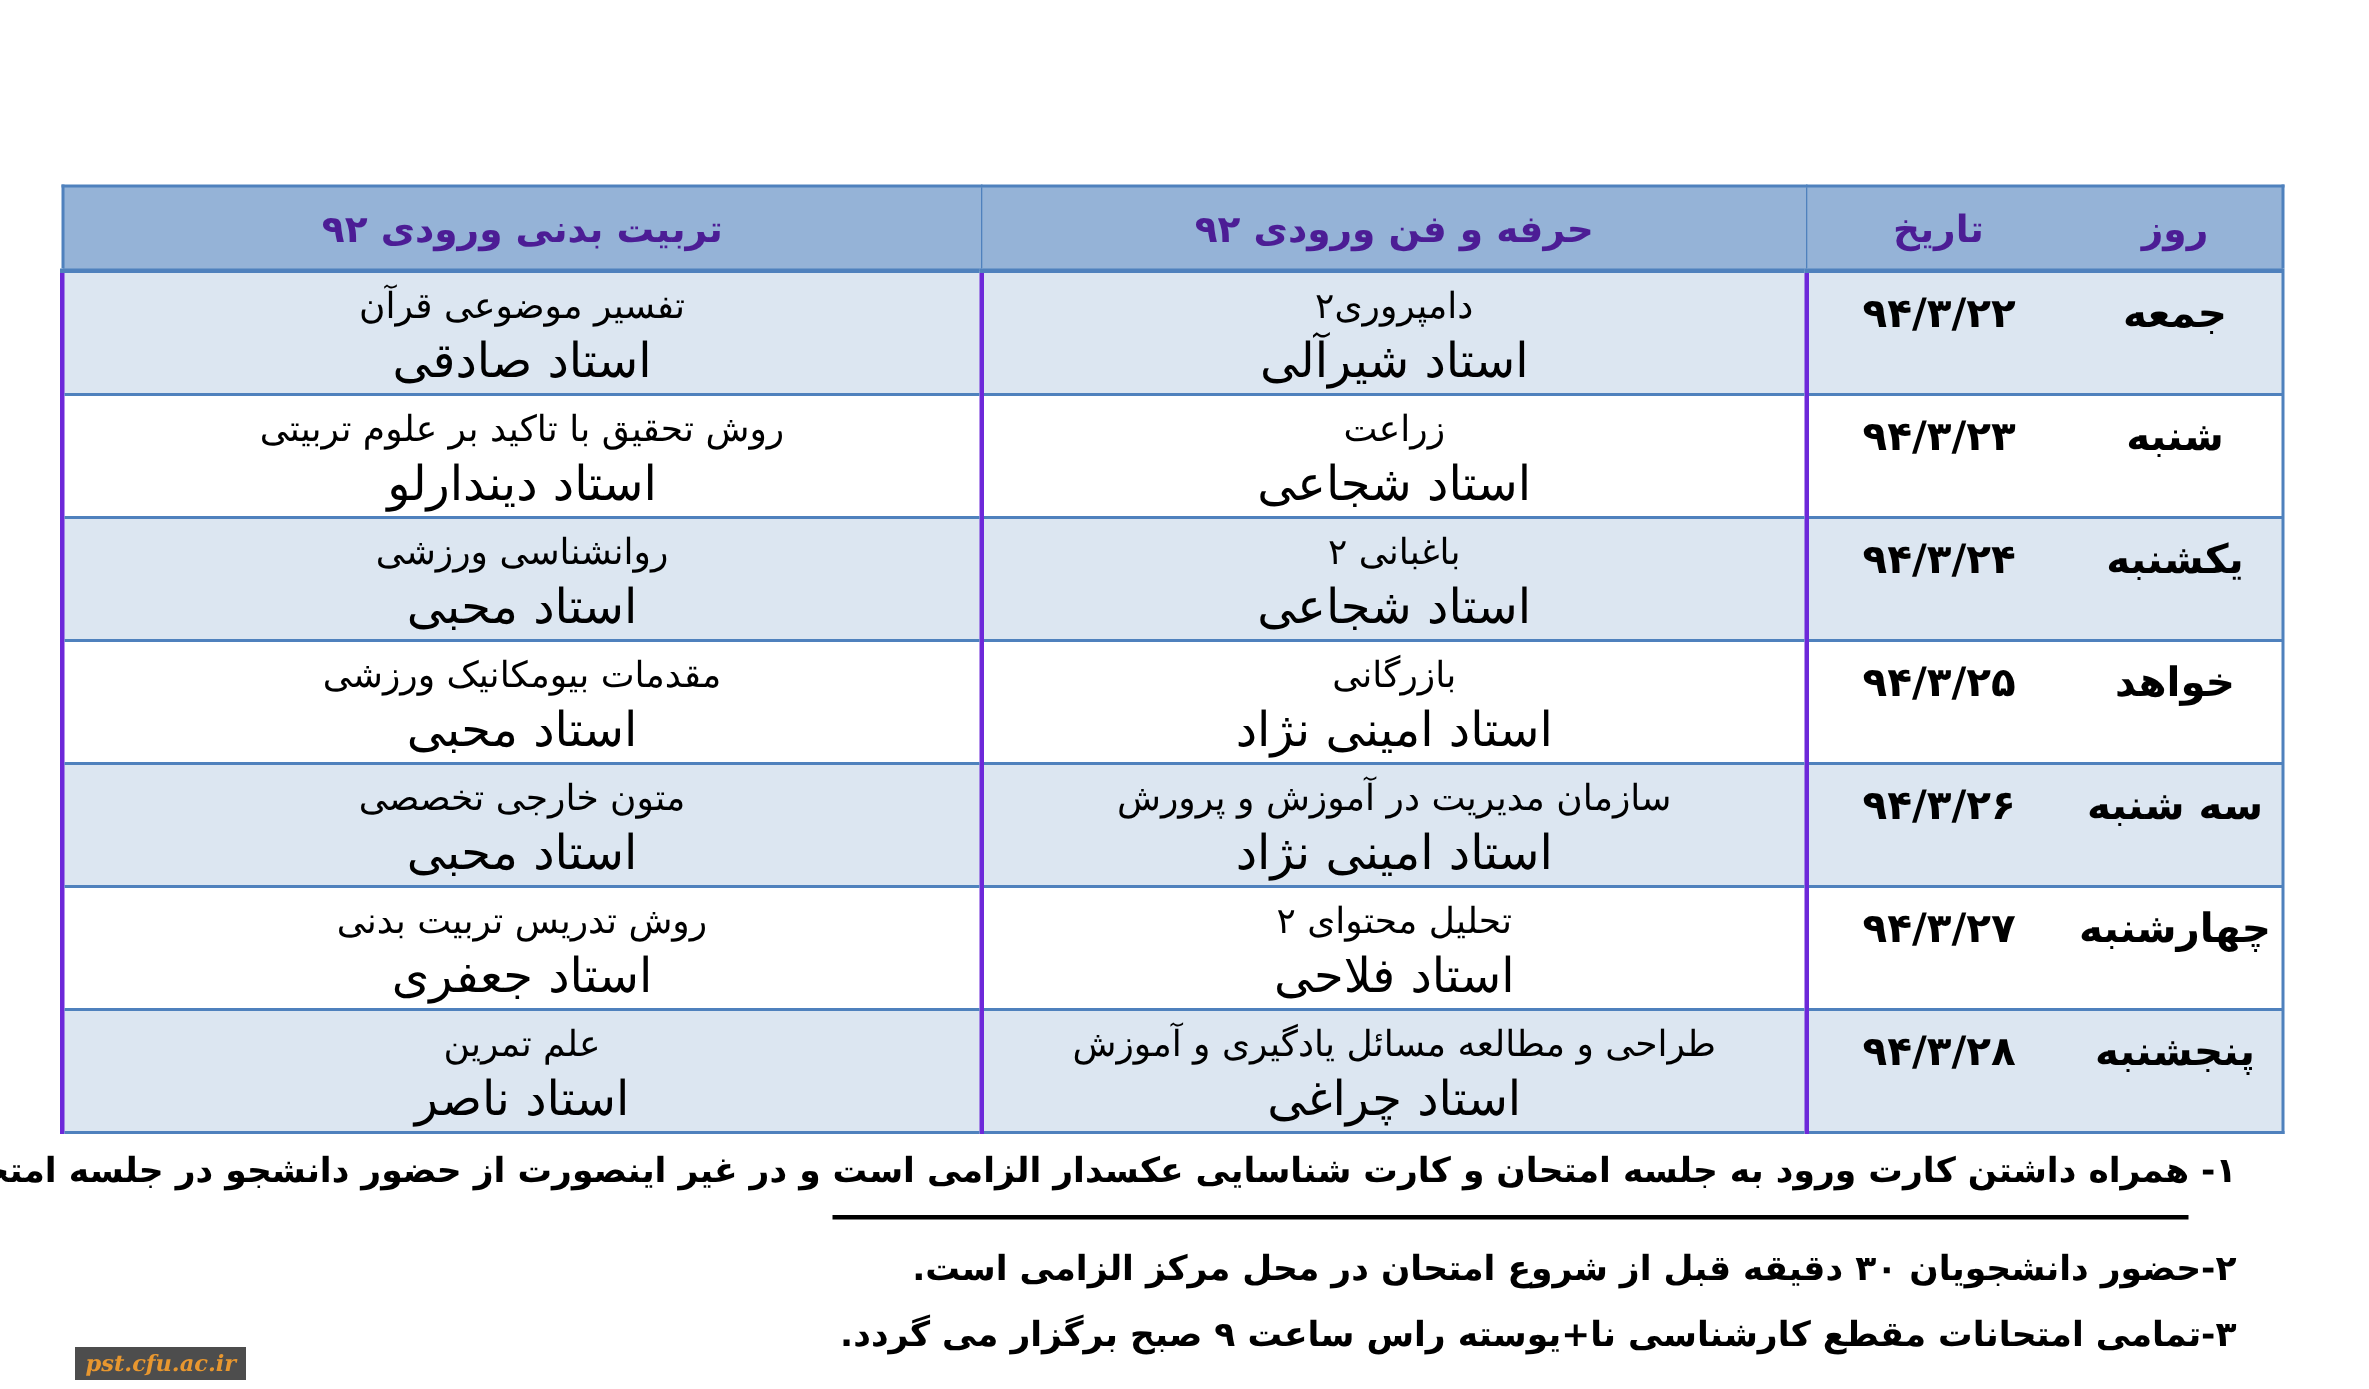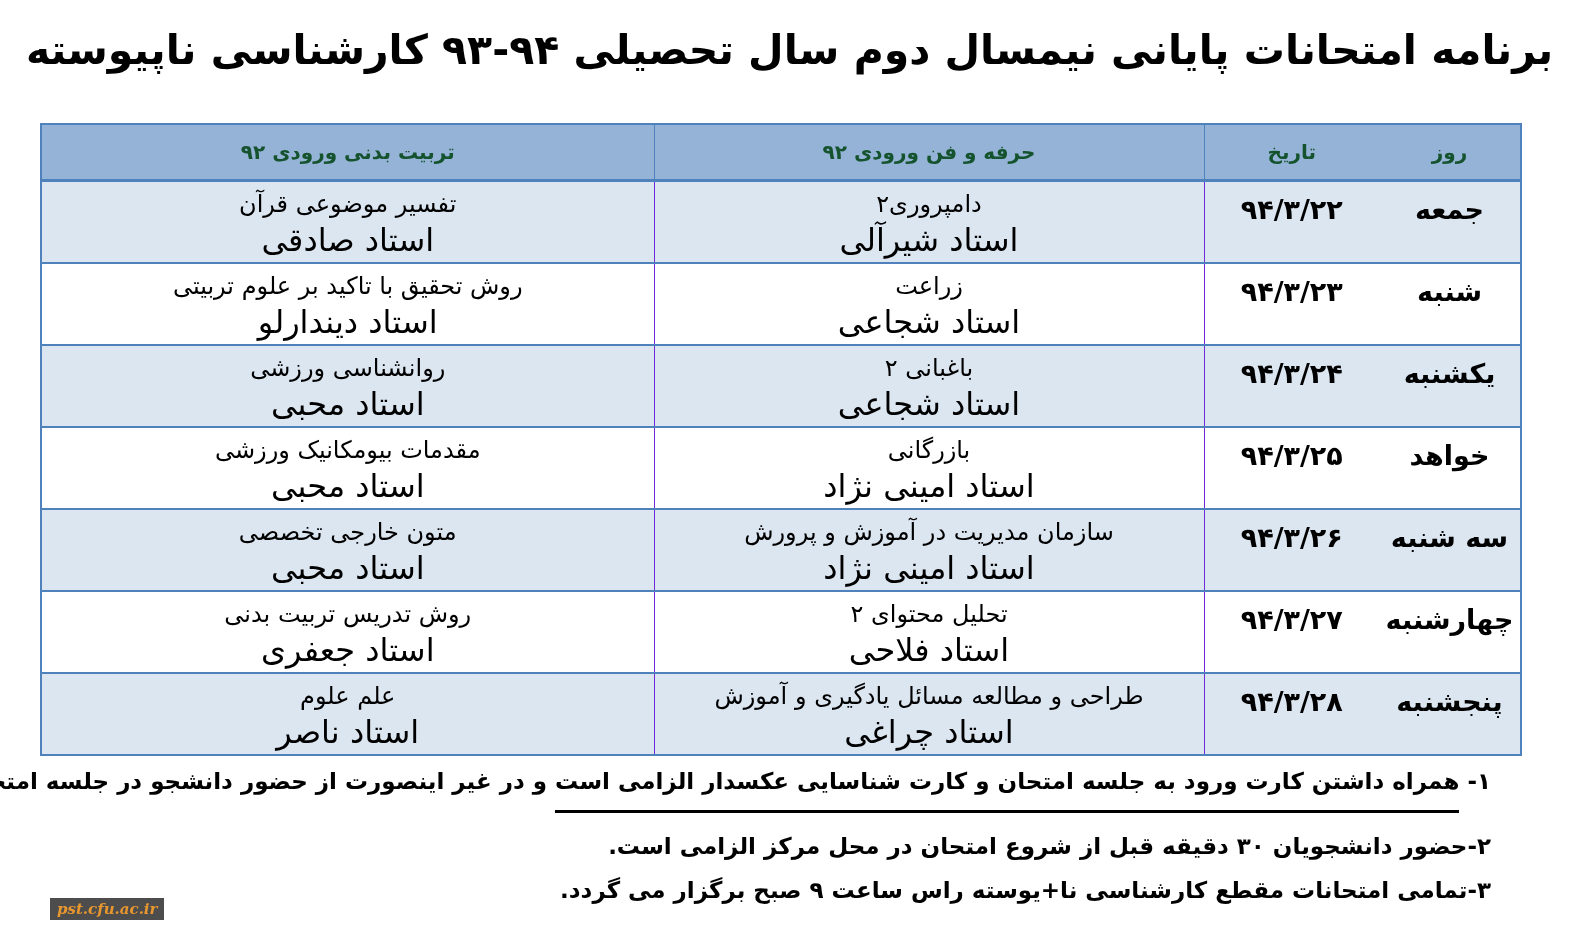--- a/index.html
+++ b/index.html
@@ -74,7 +74,6 @@
 
 <div class="page">
 
-  <h1 class="title">برنامه امتحانات پایانی نیمسال دوم سال تحصیلی ۹۴-۹۳ کارشناسی ناپیوسته</h1>
 
   <table class="schedule" dir="rtl">
     <colgroup>

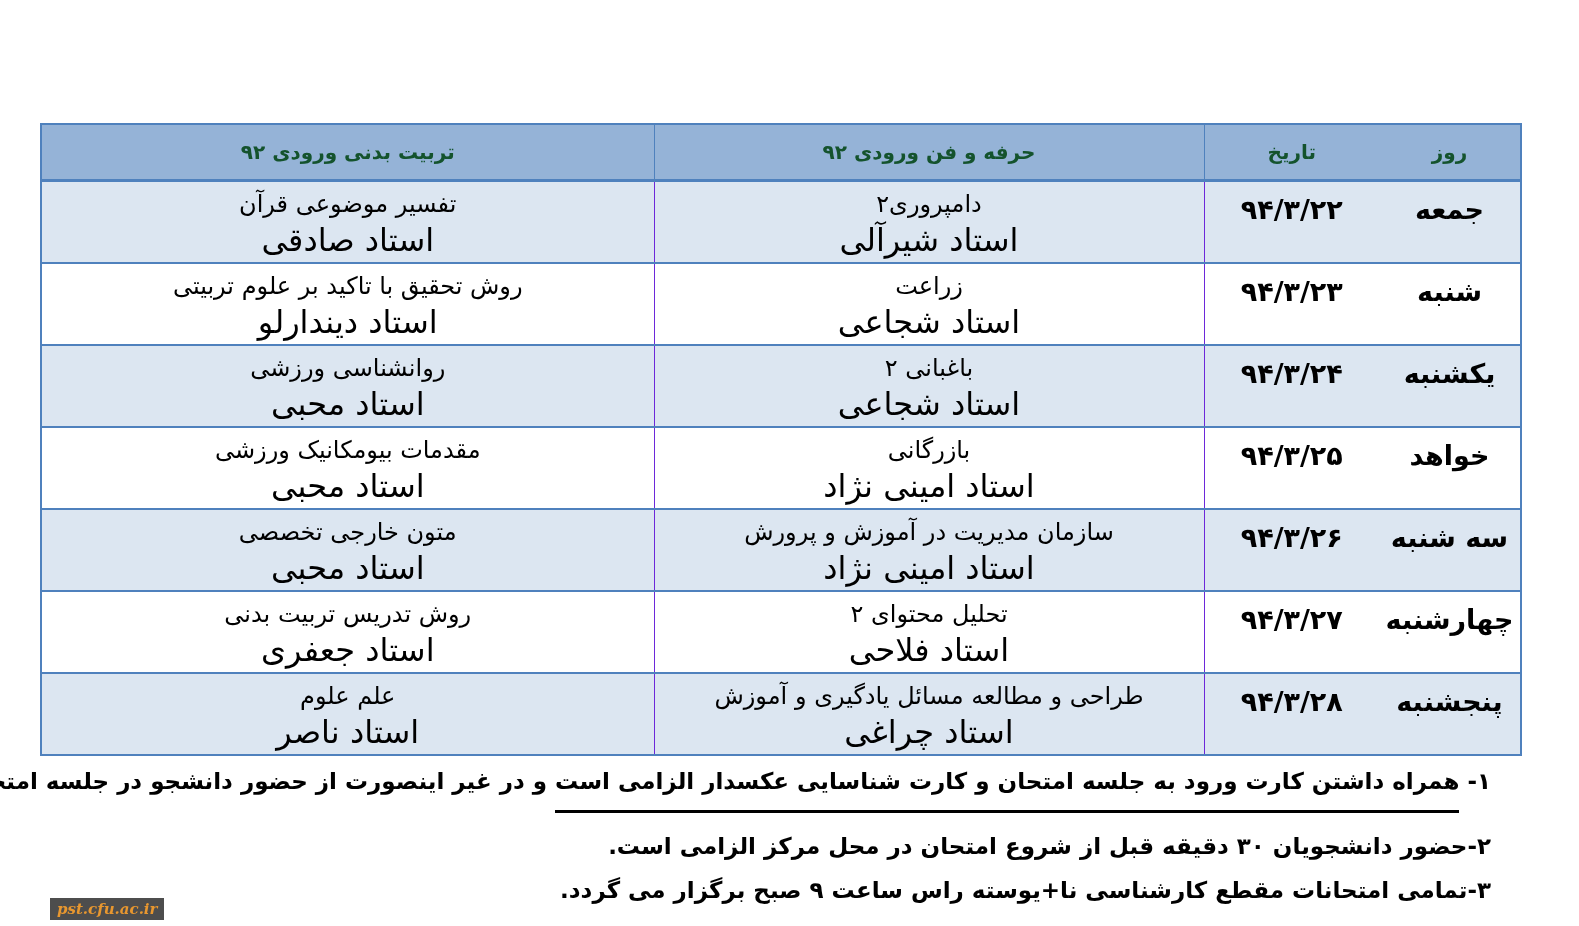--- a/index.html
+++ b/index.html
@@ -29,7 +29,7 @@
   .schedule th{
     background:var(--header-bg,#95B3D7);
     height:52px;
-    font-size:20px;font-weight:bold;color:#14532d;
+    font-size:25px;font-weight:bold;color:#4c1d95;
     text-align:center;vertical-align:middle;
     border-left:1px solid var(--table-border,#4F81BD);
     border-bottom:3px solid var(--table-border,#4F81BD);

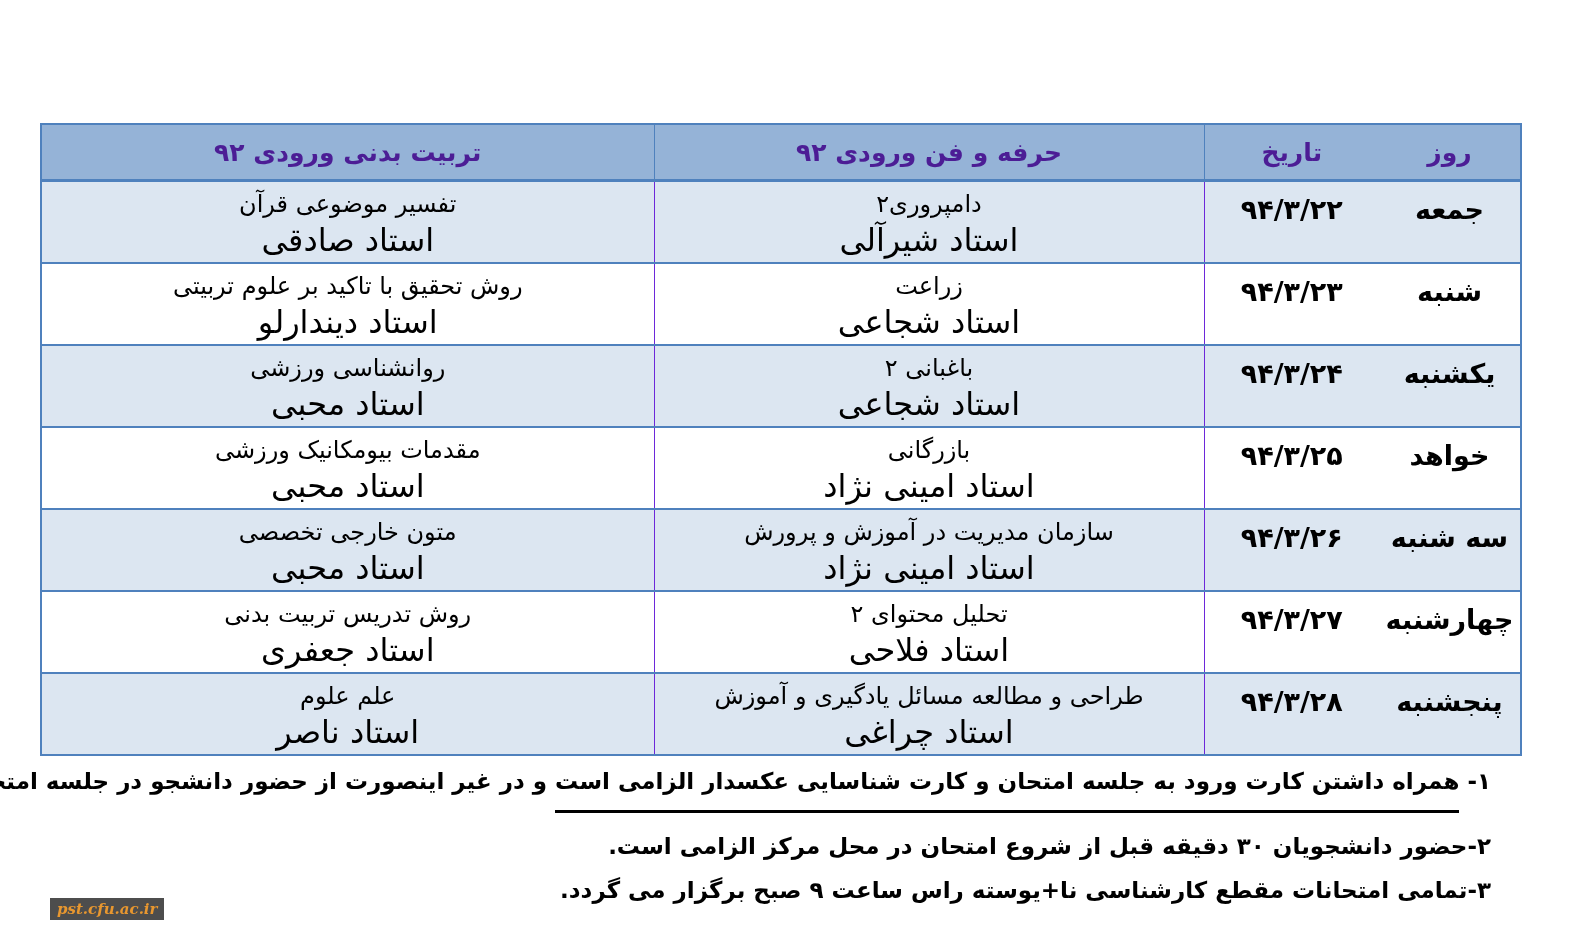--- a/index.html
+++ b/index.html
@@ -36,7 +36,7 @@
   }
   .schedule td{
     height:75px;
-    border-left:1px solid #6d28d9;
+    border-left:3px solid #6d28d9;
     border-top:2px solid var(--table-border,#4F81BD);
     vertical-align:top;text-align:center;color:#000;
   }

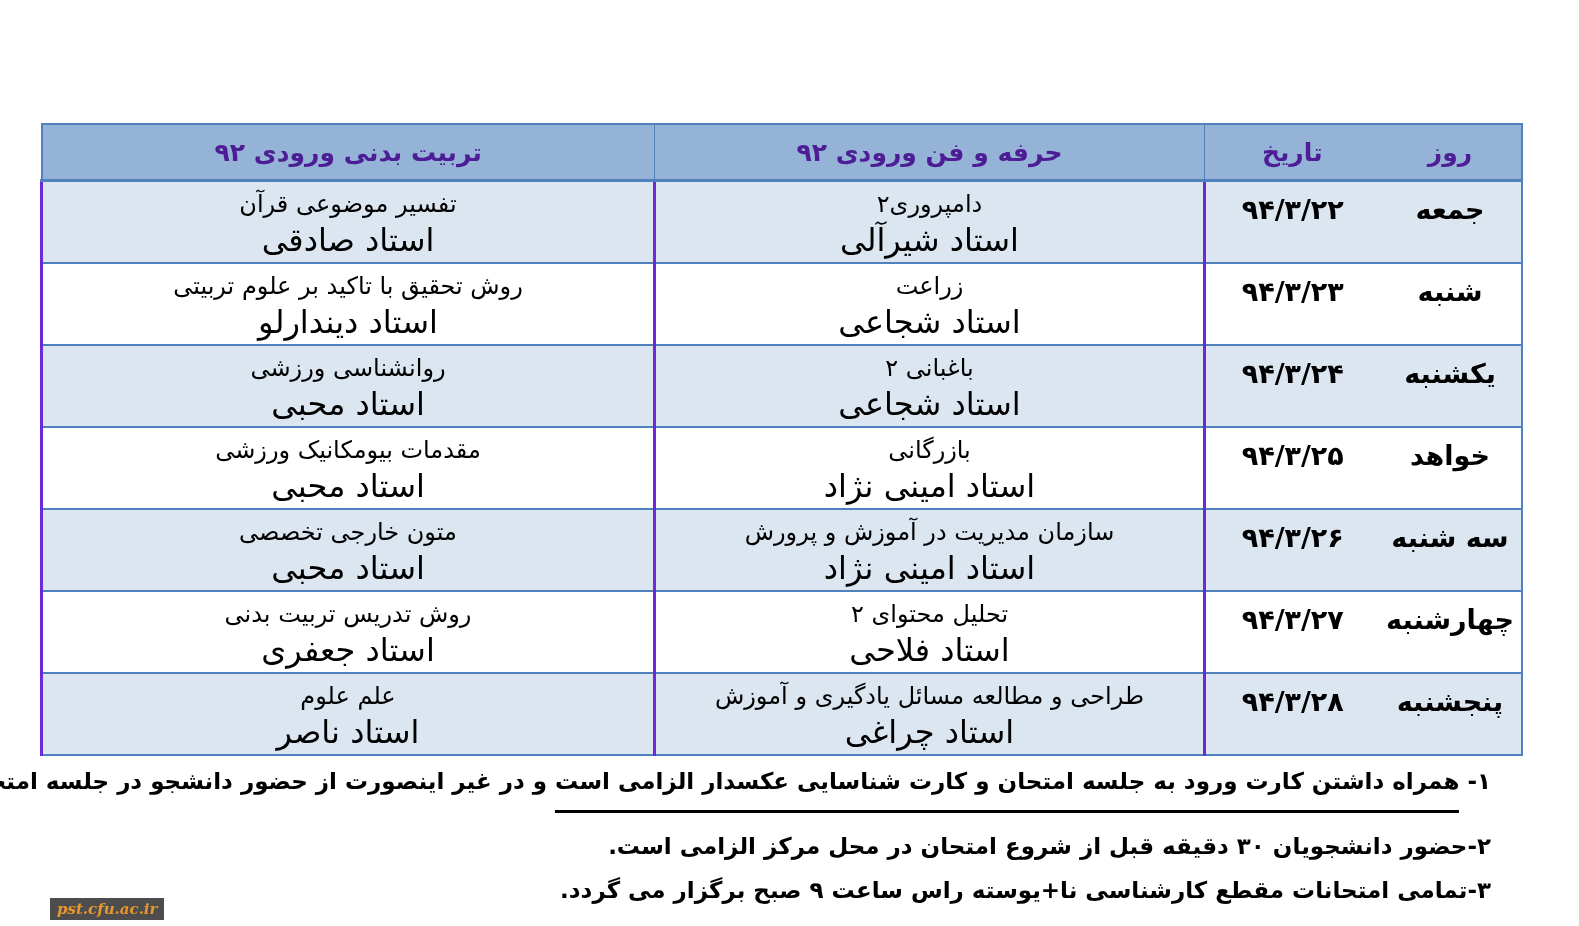--- a/index.html
+++ b/index.html
@@ -199,7 +199,7 @@
           <div class="instructor">استاد چراغی</div>
         </td>
         <td class="cell-course">
-          <div class="course">علم علوم</div>
+          <div class="course">علم تمرین</div>
           <div class="instructor">استاد ناصر</div>
         </td>
       </tr>

